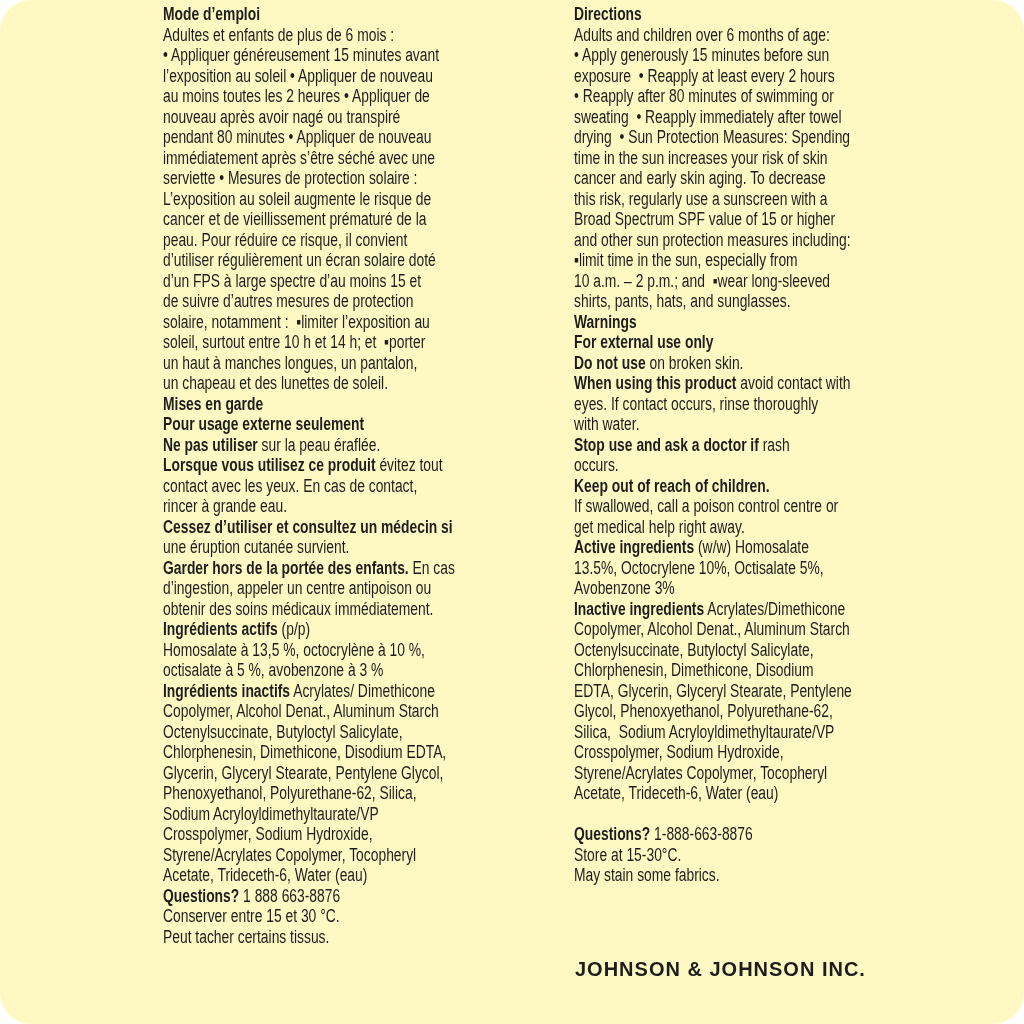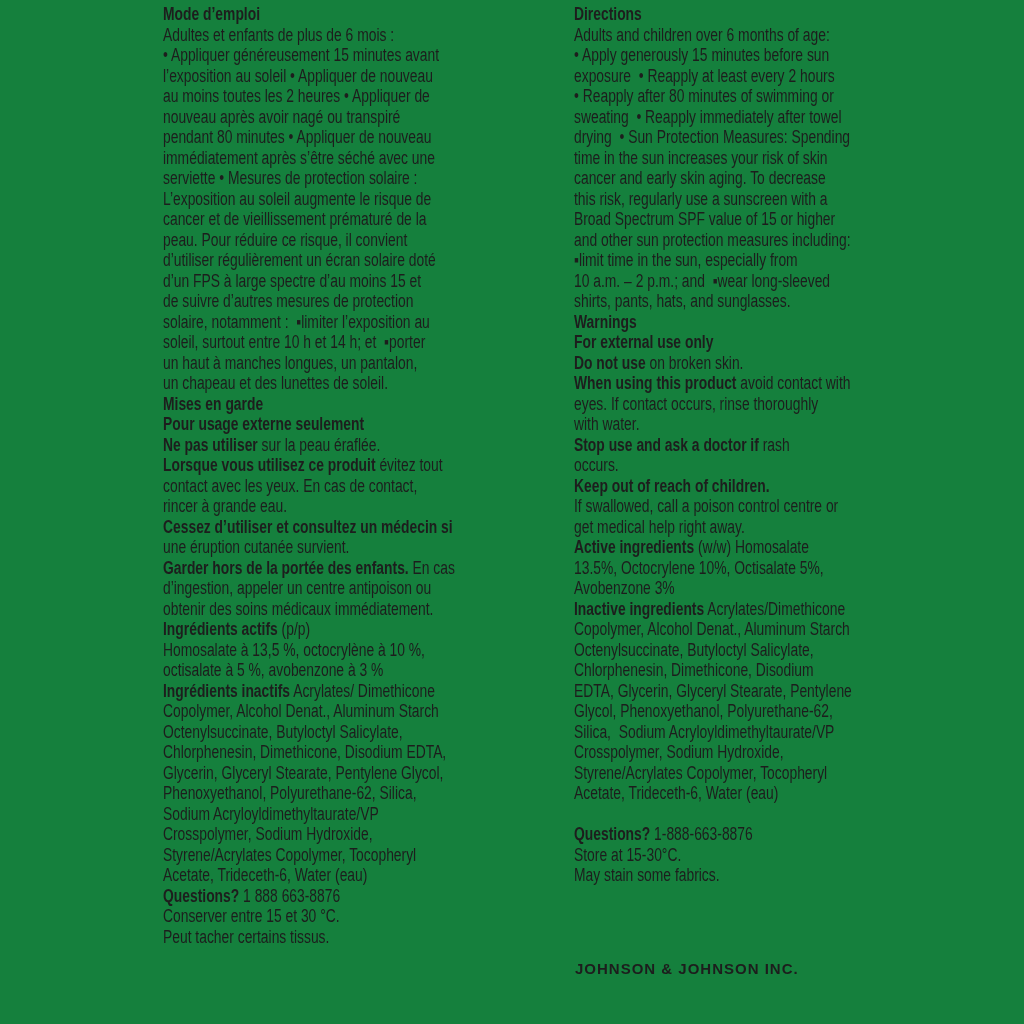--- a/index.html
+++ b/index.html
@@ -18,7 +18,8 @@
   .label-panel {
     position: absolute;
     inset: 0;
-    background: #15803d;
+    background: #fef9c3;
+    border-radius: 31px;
   }
   
   .col {

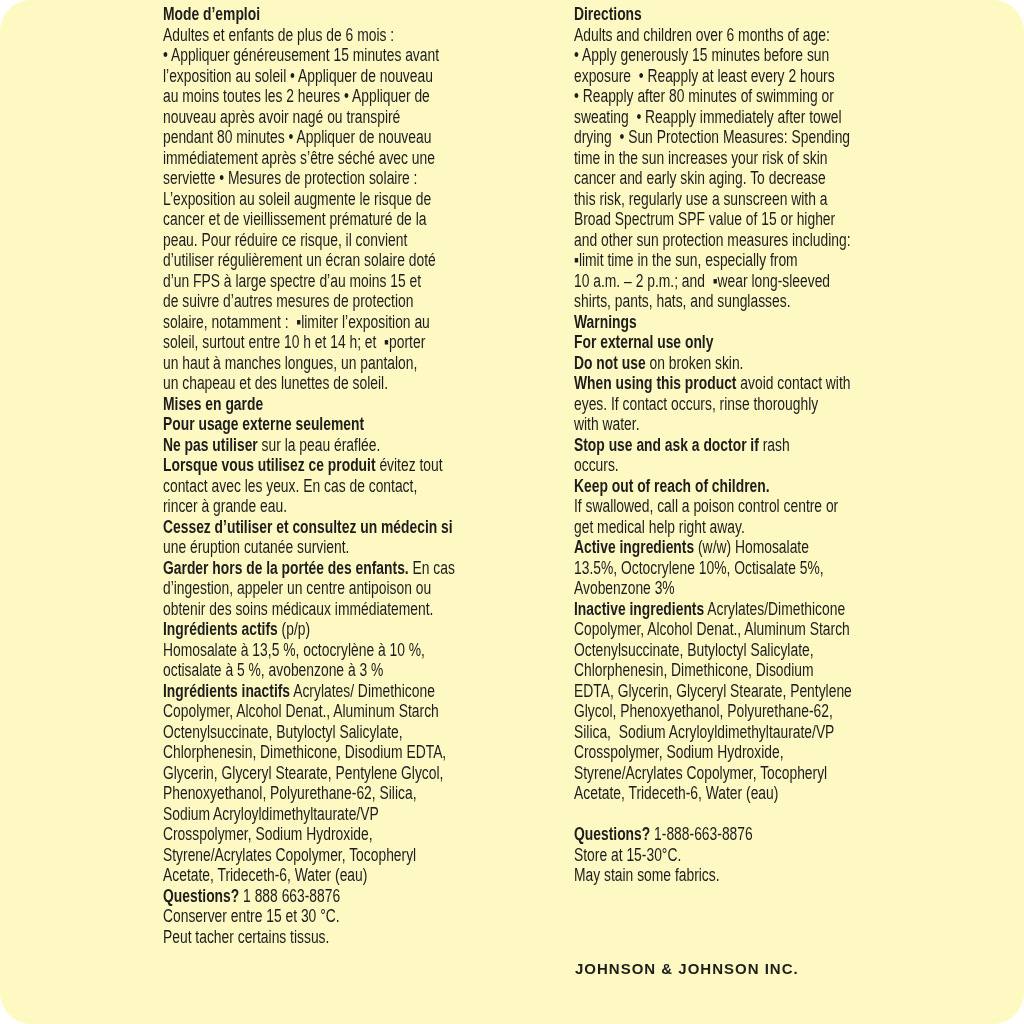--- a/index.html
+++ b/index.html
@@ -51,7 +51,7 @@
     white-space: pre-wrap;
   }
   .company-name {
-    font-size: 15px;
+    font-size: 20px;
     font-weight: bold;
     line-height: 24px;
     letter-spacing: 1px;

